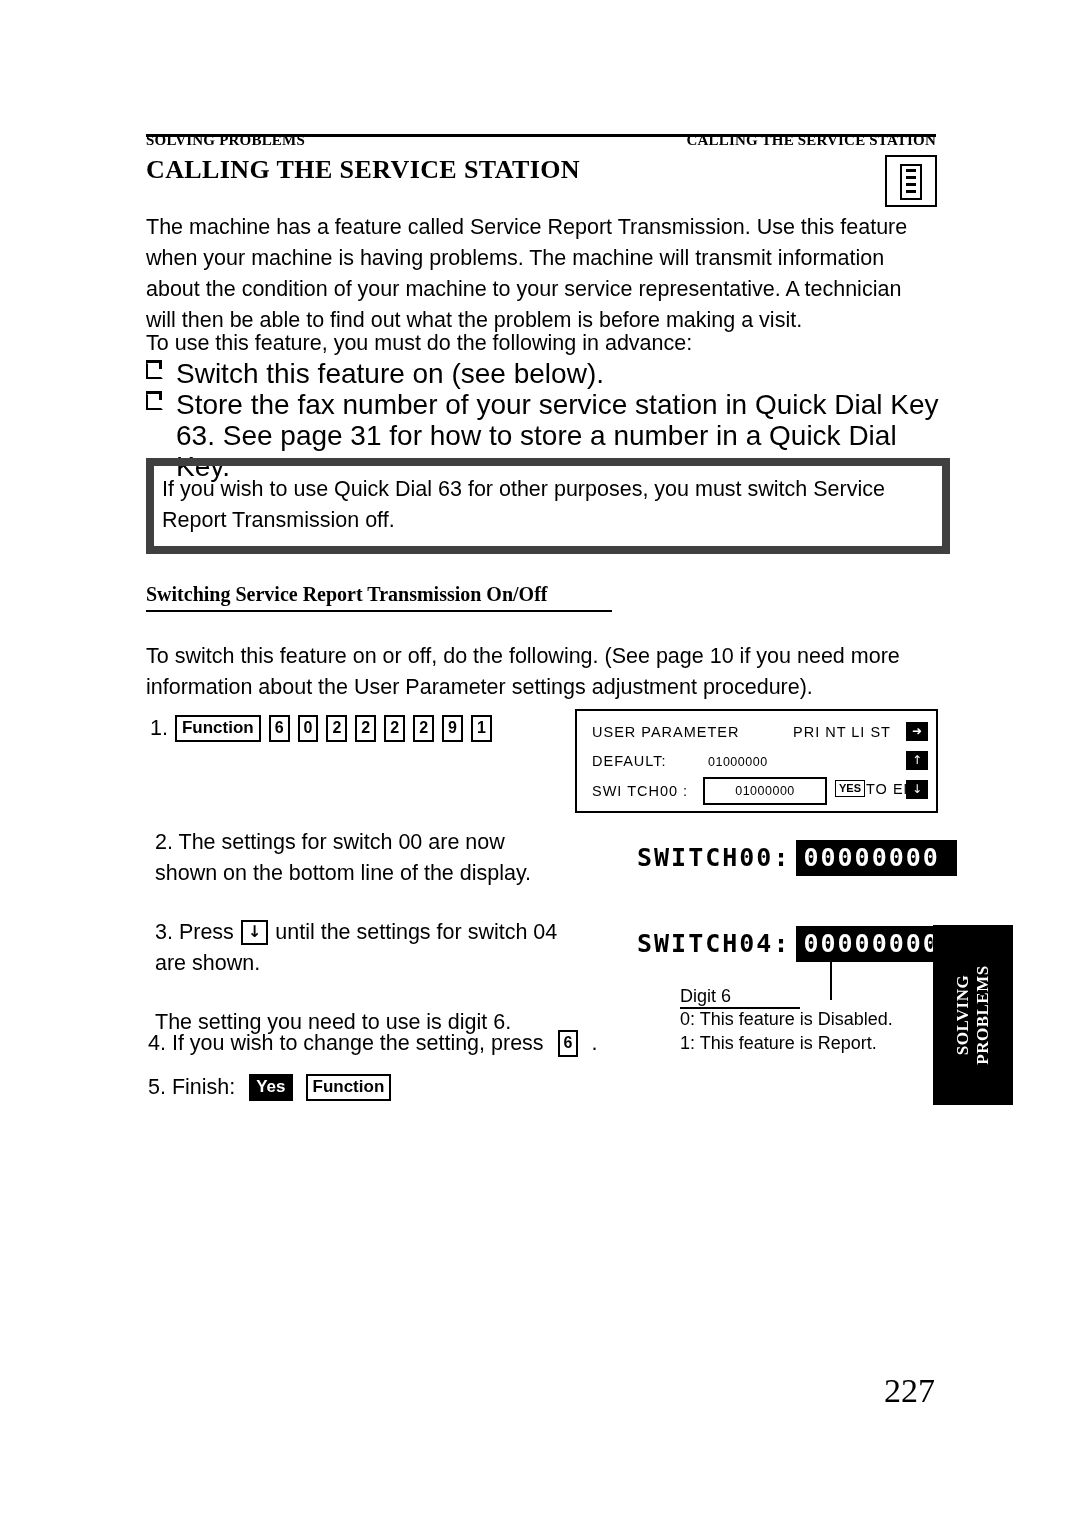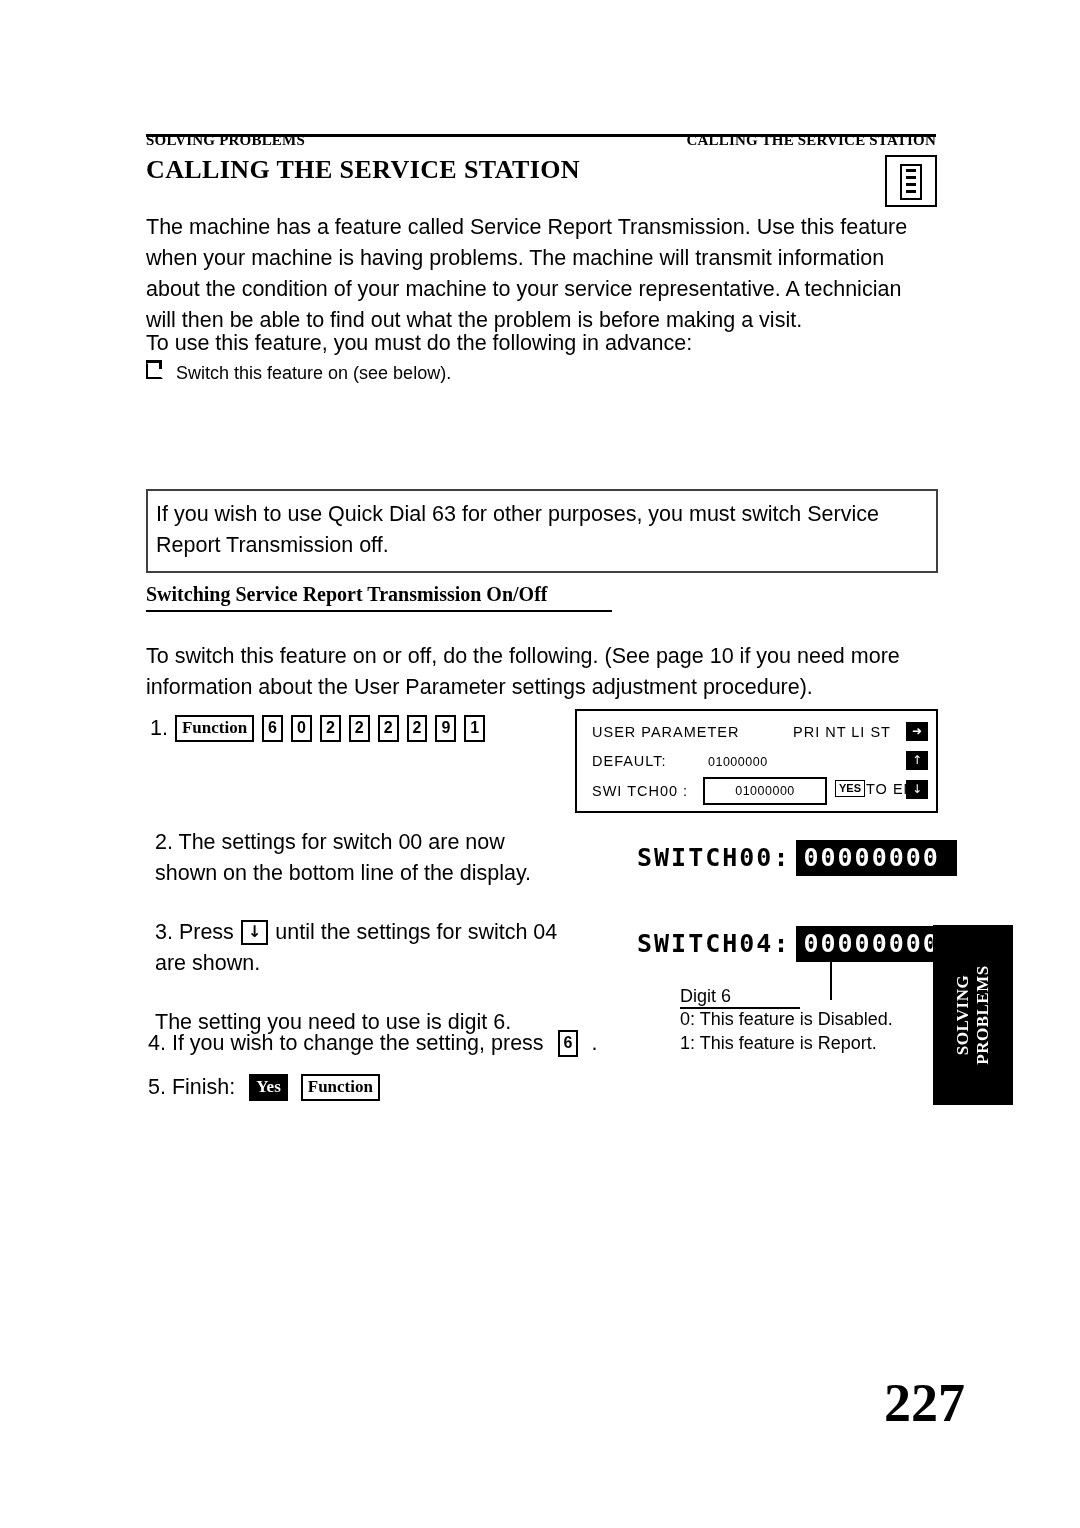--- a/index.html
+++ b/index.html
@@ -98,7 +98,7 @@
     left: 146px;
     top: 358px;
     width: 800px;
-    font-size: 18px;
+    font-size: 28px;
     line-height: 31px;
   }
   .bullet-row {

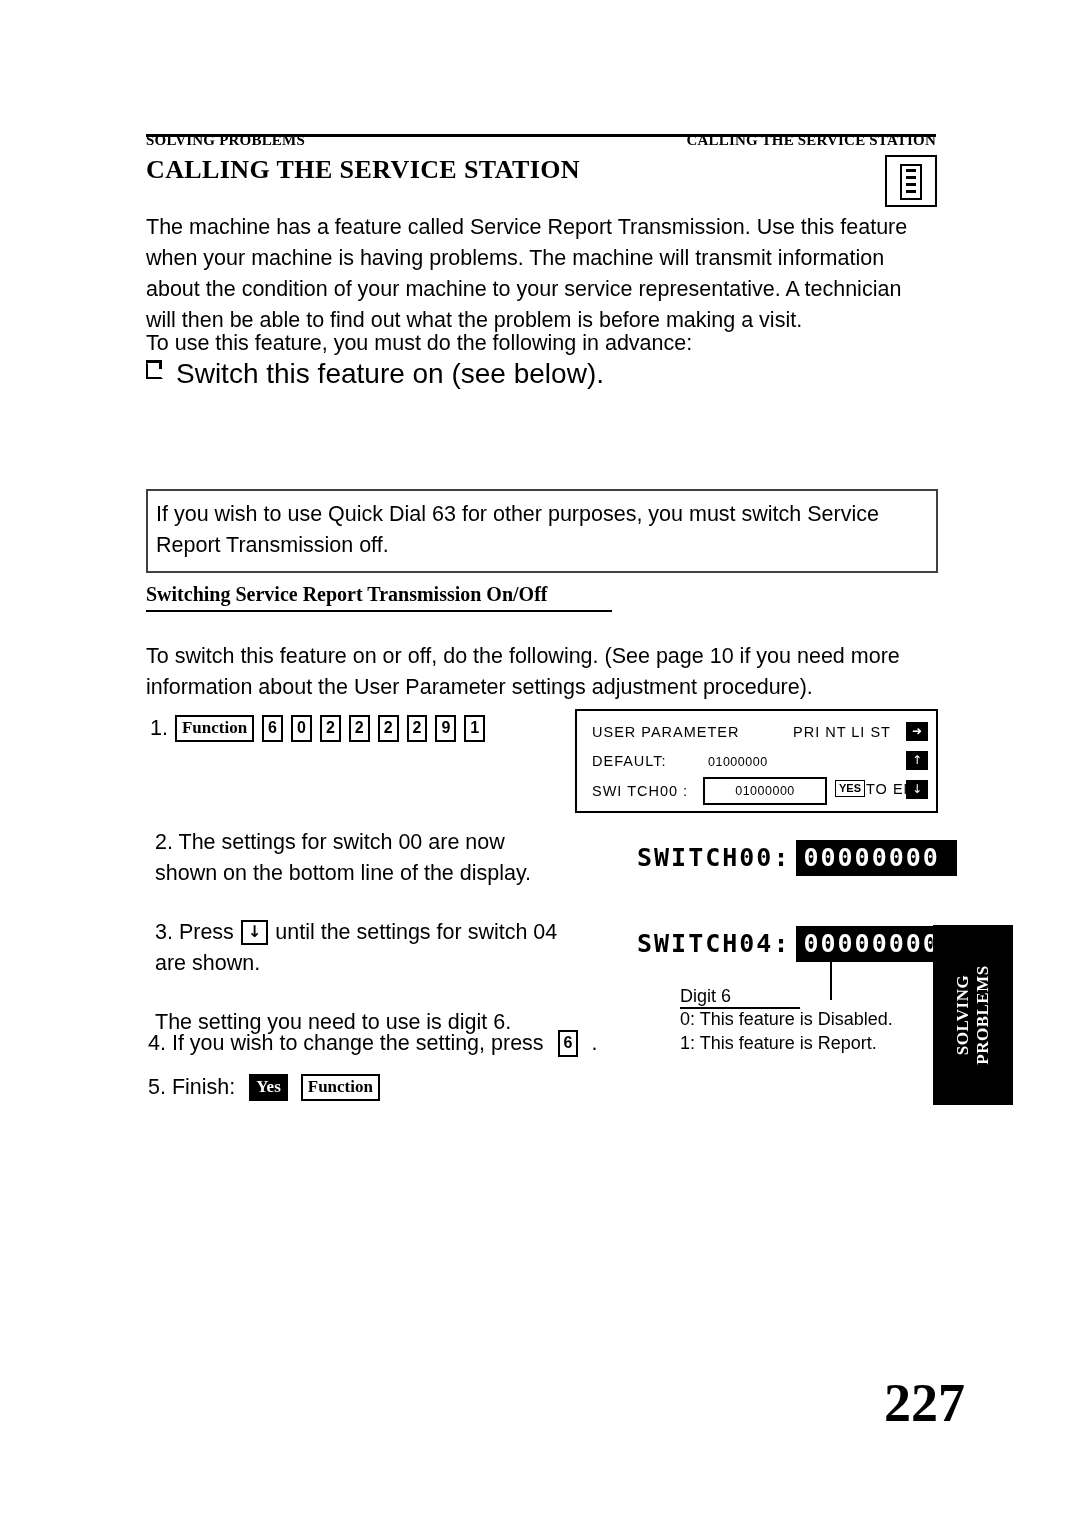--- a/index.html
+++ b/index.html
@@ -381,6 +381,10 @@
     <div class="bullet-row">
       <span class="bullet-mark"></span>
       <span>Switch this feature on (see below).</span>
+    </div>
+    <div class="bullet-row">
+      <span class="bullet-mark"></span>
+      <span>Store the fax number of your service station in Quick Dial Key 63. See page 31 for how to store a number in a Quick Dial Key.</span>
     </div>
   </div>
 

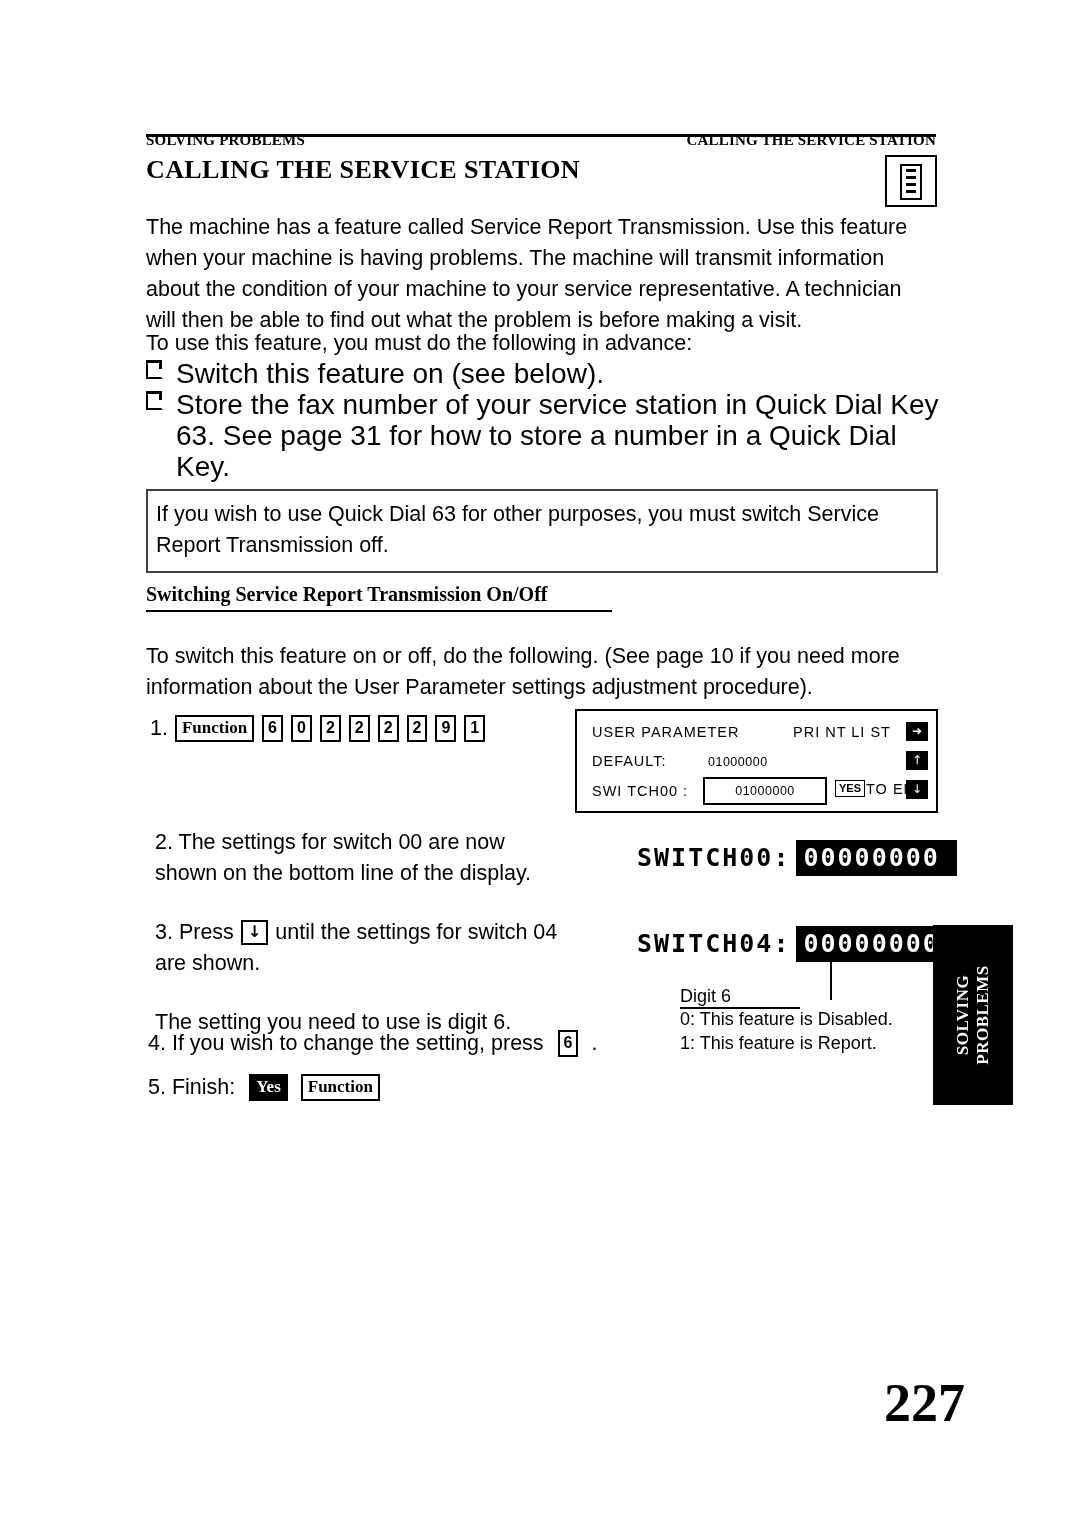--- a/index.html
+++ b/index.html
@@ -135,10 +135,10 @@
   .note-box {
     position: absolute;
     left: 146px;
-    top: 489px;
+    top: 458px;
     width: 788px;
     height: 80px;
-    border: 2px solid #404040;
+    border: 8px solid #404040;
   }
   .note-text {
     position: absolute;

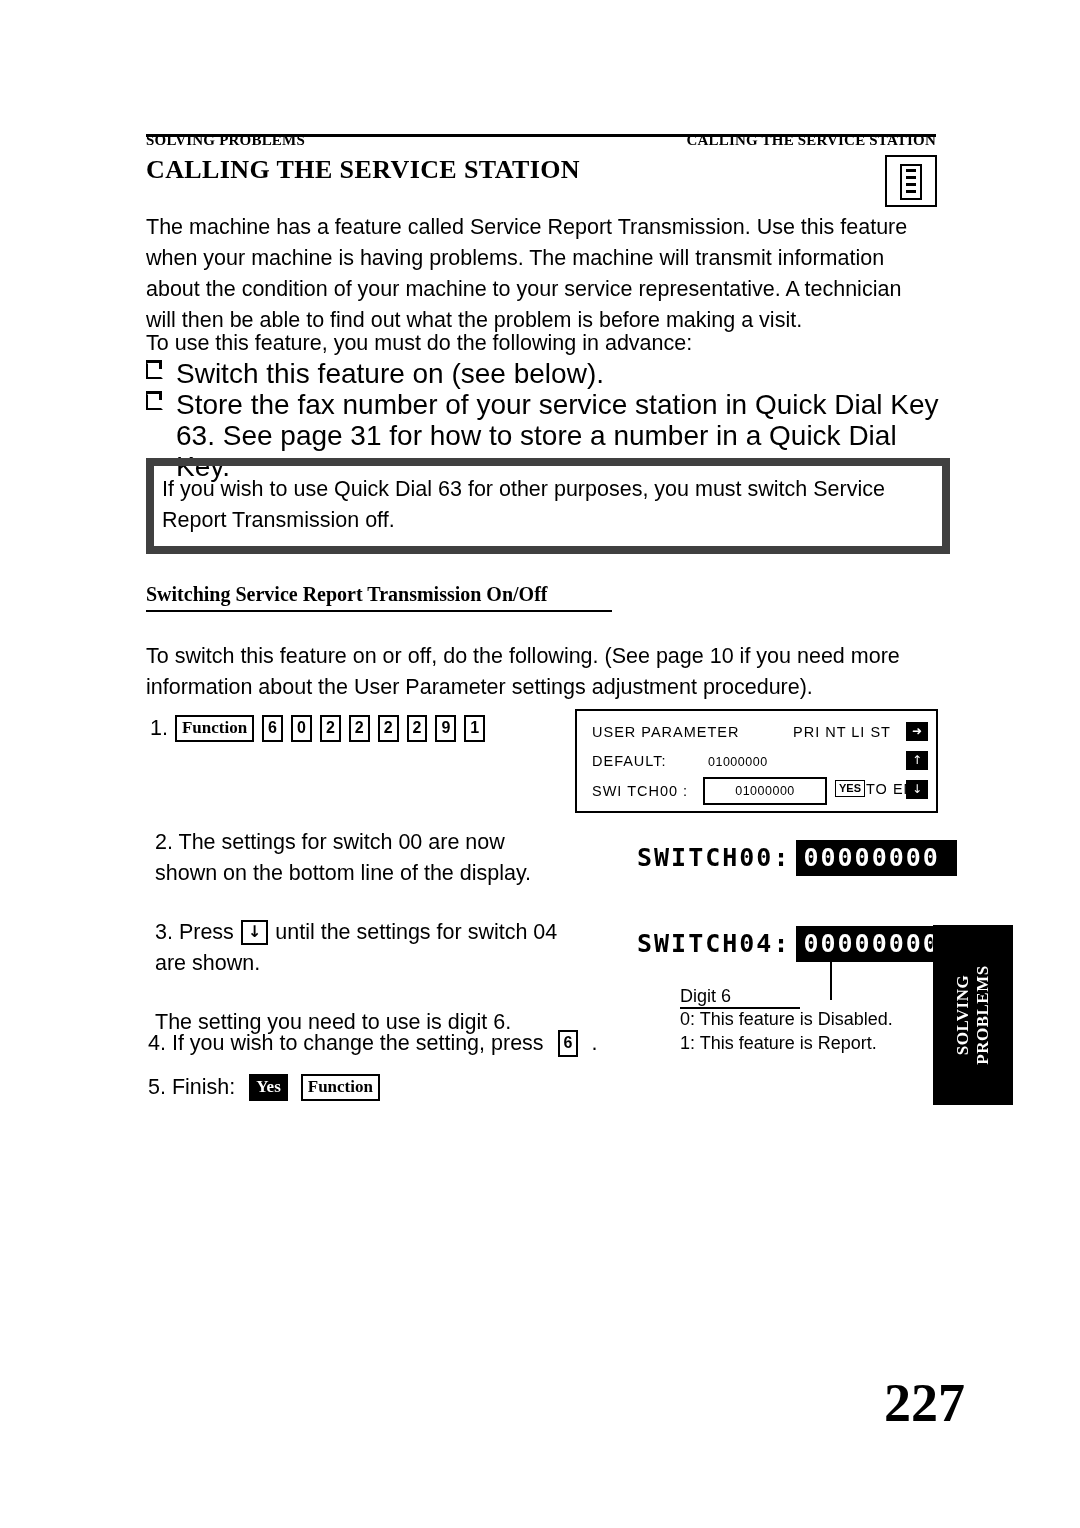--- a/index.html
+++ b/index.html
@@ -188,7 +188,7 @@
     padding: 1px 5px 2px 5px;
     font-size: 17px;
     font-weight: bold;
-    font-family: Liberation Serif, serif;
+    font-family: Liberation Sans, sans-serif;
     line-height: 20px;
     vertical-align: 2px;
     background: #fff;

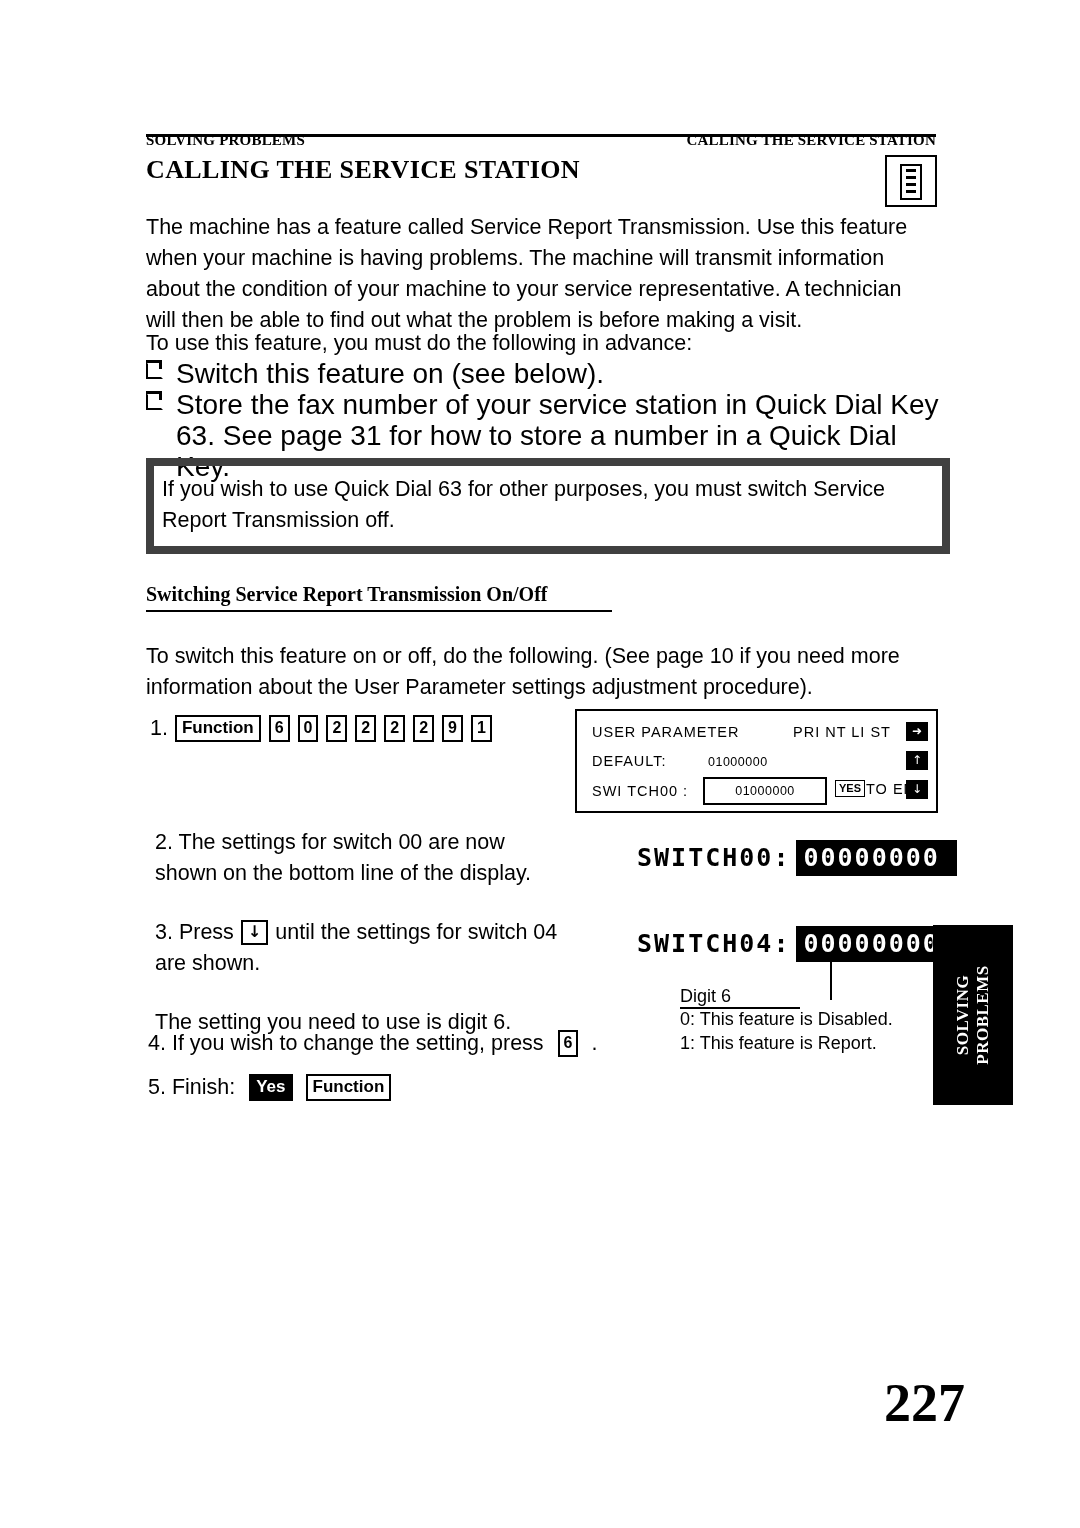--- a/index.html
+++ b/index.html
@@ -353,8 +353,8 @@
     left: 884px;
     top: 1372px;
     font-family: "Liberation Serif", serif;
-    font-weight: bold;
-    font-size: 54px;
+    font-weight: normal;
+    font-size: 34px;
   }
 </style>
 </head>

